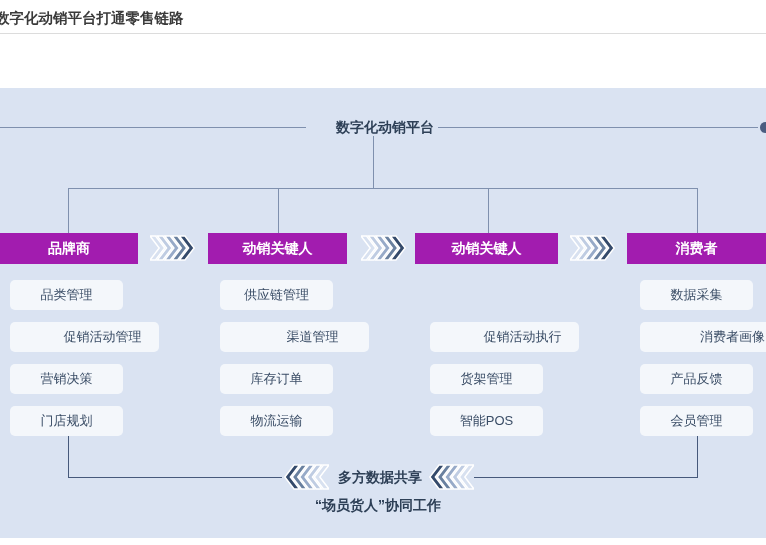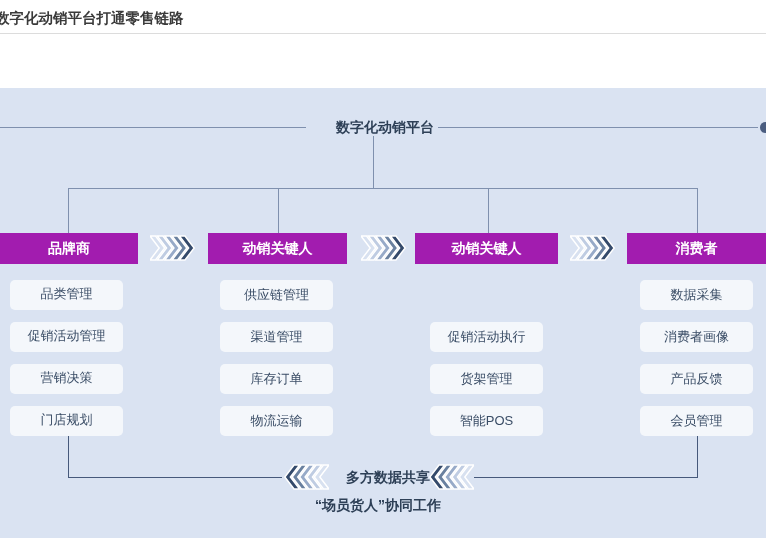--- a/index.html
+++ b/index.html
@@ -50,7 +50,7 @@
     background:#f4f7fb;border-radius:5px;text-align:center;
     font-size:13px;font-weight:500;color:#3a4d66;white-space:nowrap;
   }
-  .c1{left:10px;font-family:Liberation Mono, monospace;} .c2{left:220px;} .c3{left:430px;} .c4{left:640px;}
+  .c1{left:10px;} .c2{left:220px;} .c3{left:430px;} .c4{left:640px;}
   .r1{top:192px;} .r2{top:234px;} .r3{top:276px;} .r4{top:318px;}
   .share-label{
     position:absolute;left:330px;top:381px;width:100px;text-align:right;

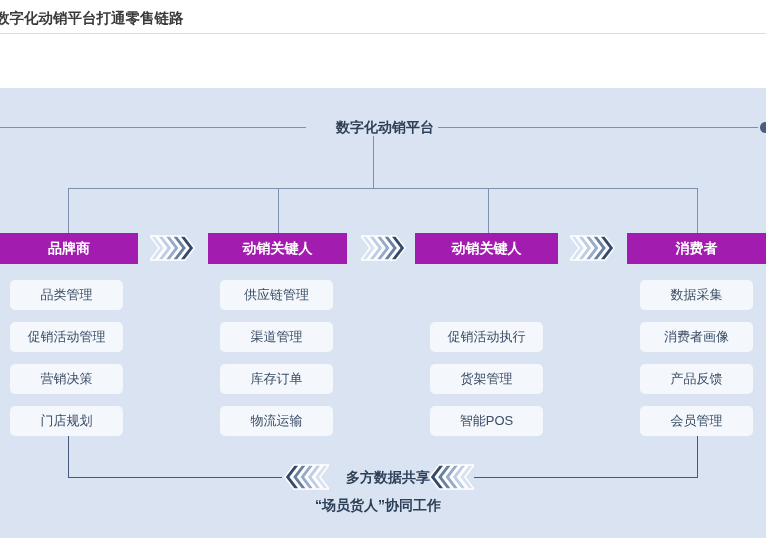--- a/index.html
+++ b/index.html
@@ -51,7 +51,7 @@
     font-size:13px;font-weight:500;color:#3a4d66;white-space:nowrap;
   }
   .c1{left:10px;} .c2{left:220px;} .c3{left:430px;} .c4{left:640px;}
-  .r1{top:192px;} .r2{top:234px;} .r3{top:276px;} .r4{top:318px;}
+  .r1{top:192px;} .r2{top:234px;padding-left:36px;} .r3{top:276px;} .r4{top:318px;}
   .share-label{
     position:absolute;left:330px;top:381px;width:100px;text-align:right;
     font-size:14px;font-weight:bold;color:#2e4057;white-space:nowrap;

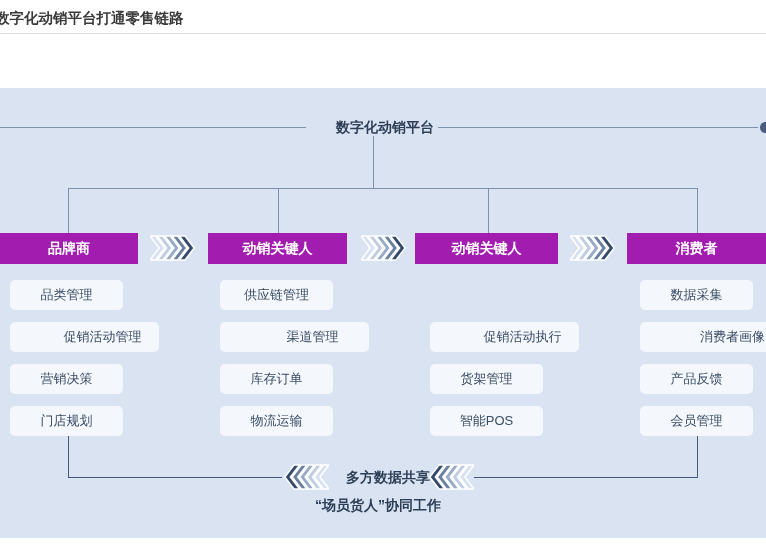--- a/index.html
+++ b/index.html
@@ -53,7 +53,7 @@
   .c1{left:10px;} .c2{left:220px;} .c3{left:430px;} .c4{left:640px;}
   .r1{top:192px;} .r2{top:234px;padding-left:36px;} .r3{top:276px;} .r4{top:318px;}
   .share-label{
-    position:absolute;left:330px;top:381px;width:100px;text-align:right;
+    position:absolute;left:330px;top:381px;width:100px;text-align:center;
     font-size:14px;font-weight:bold;color:#2e4057;white-space:nowrap;
   }
   .collab-label{

